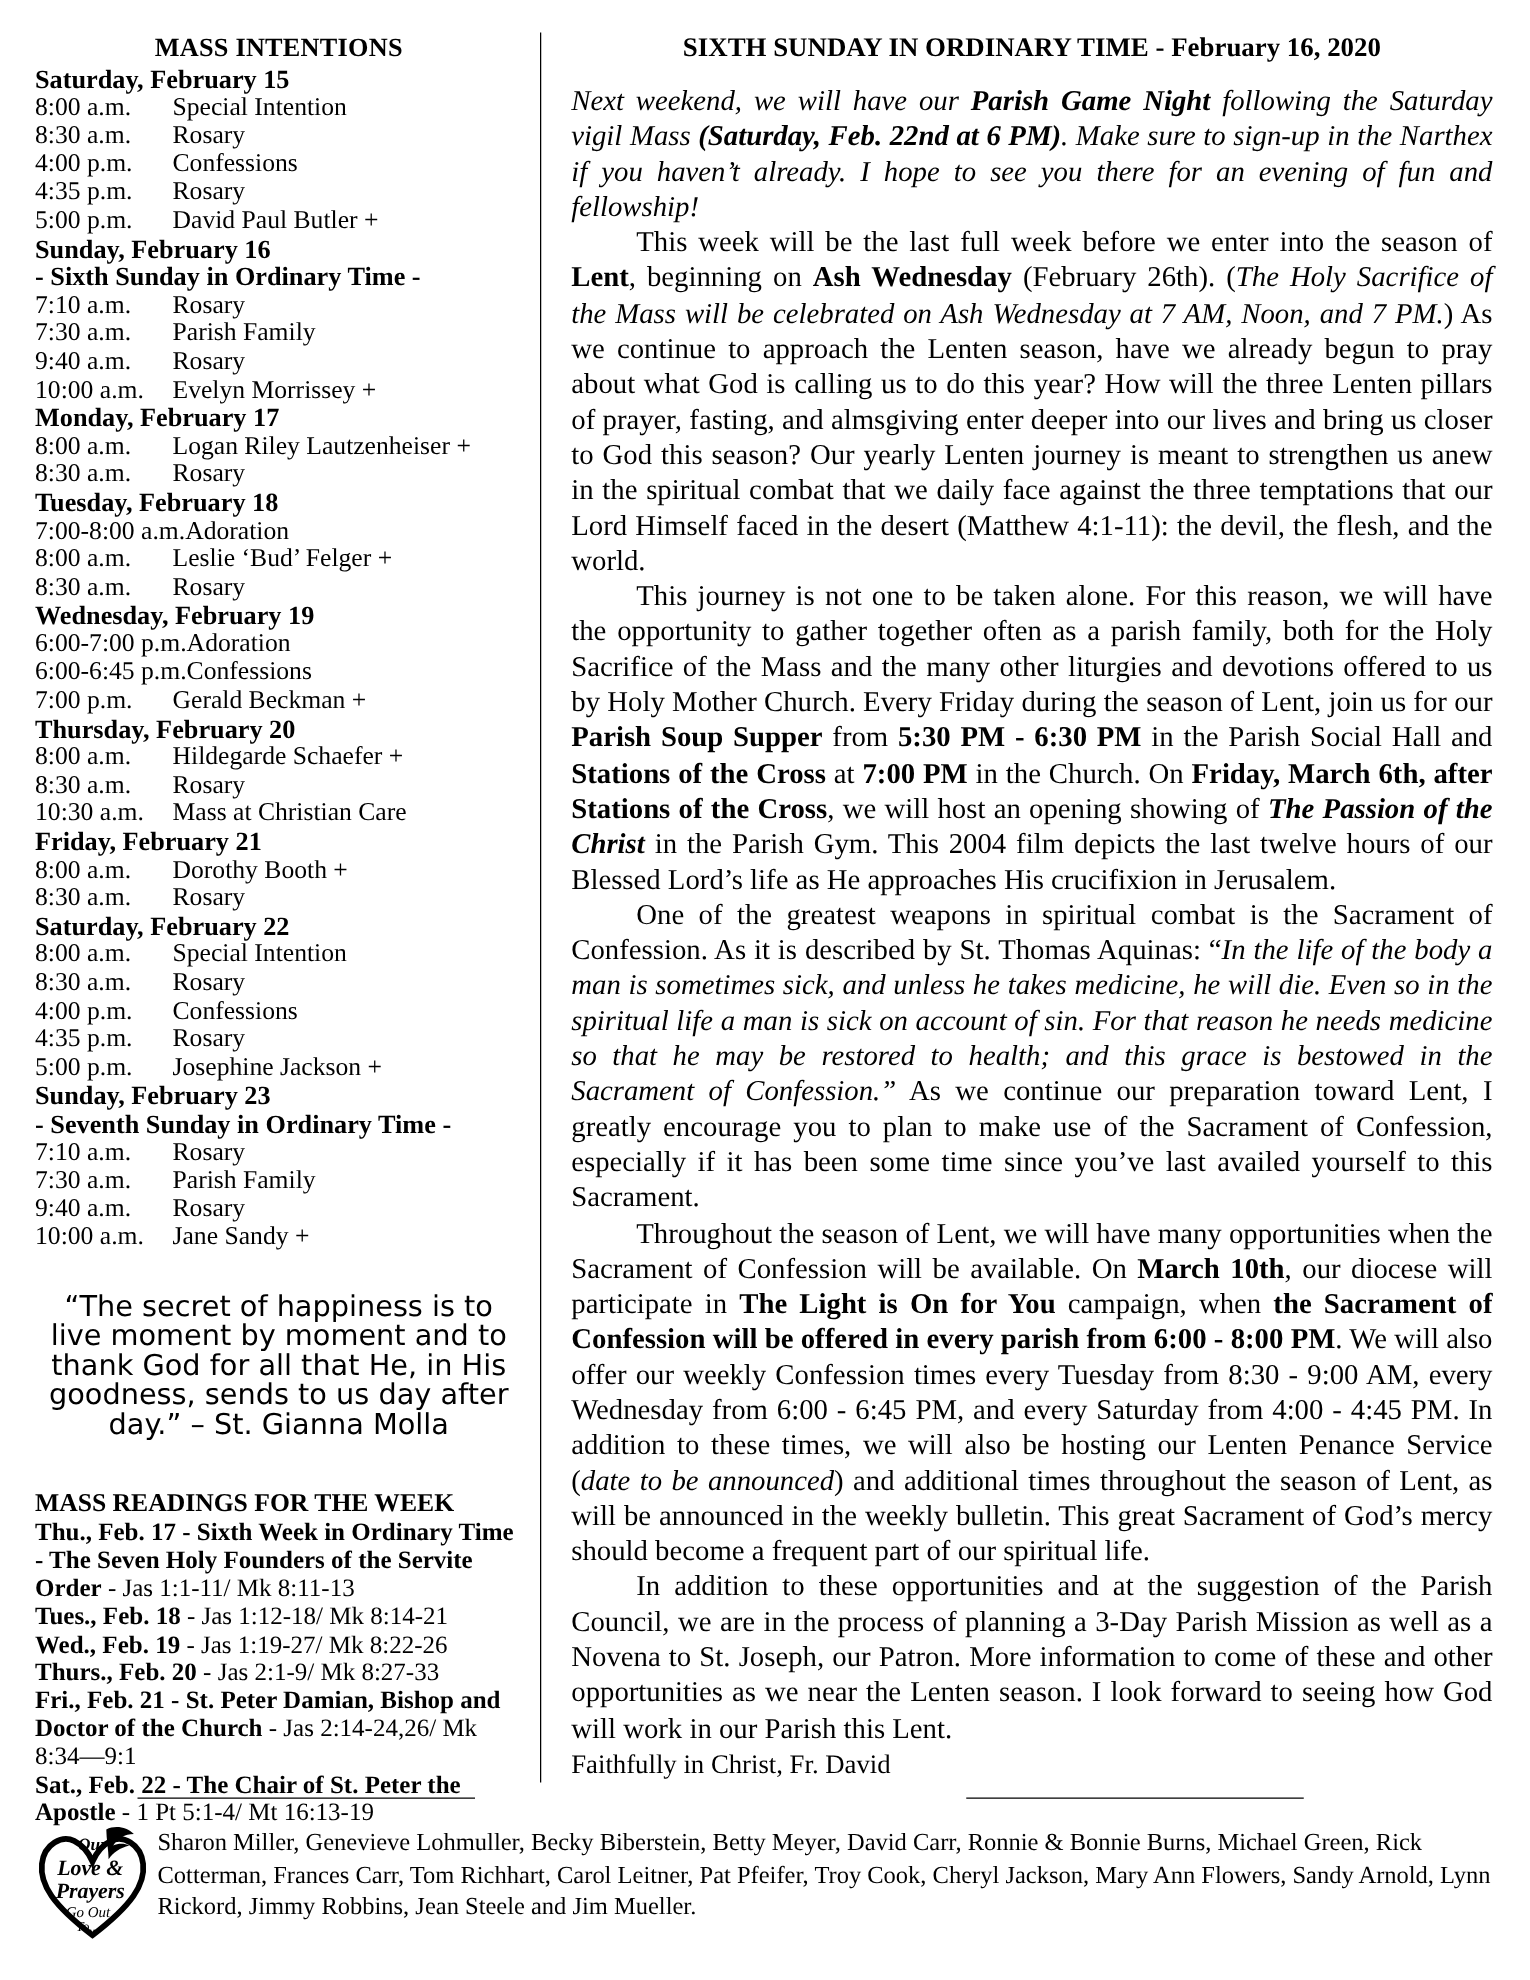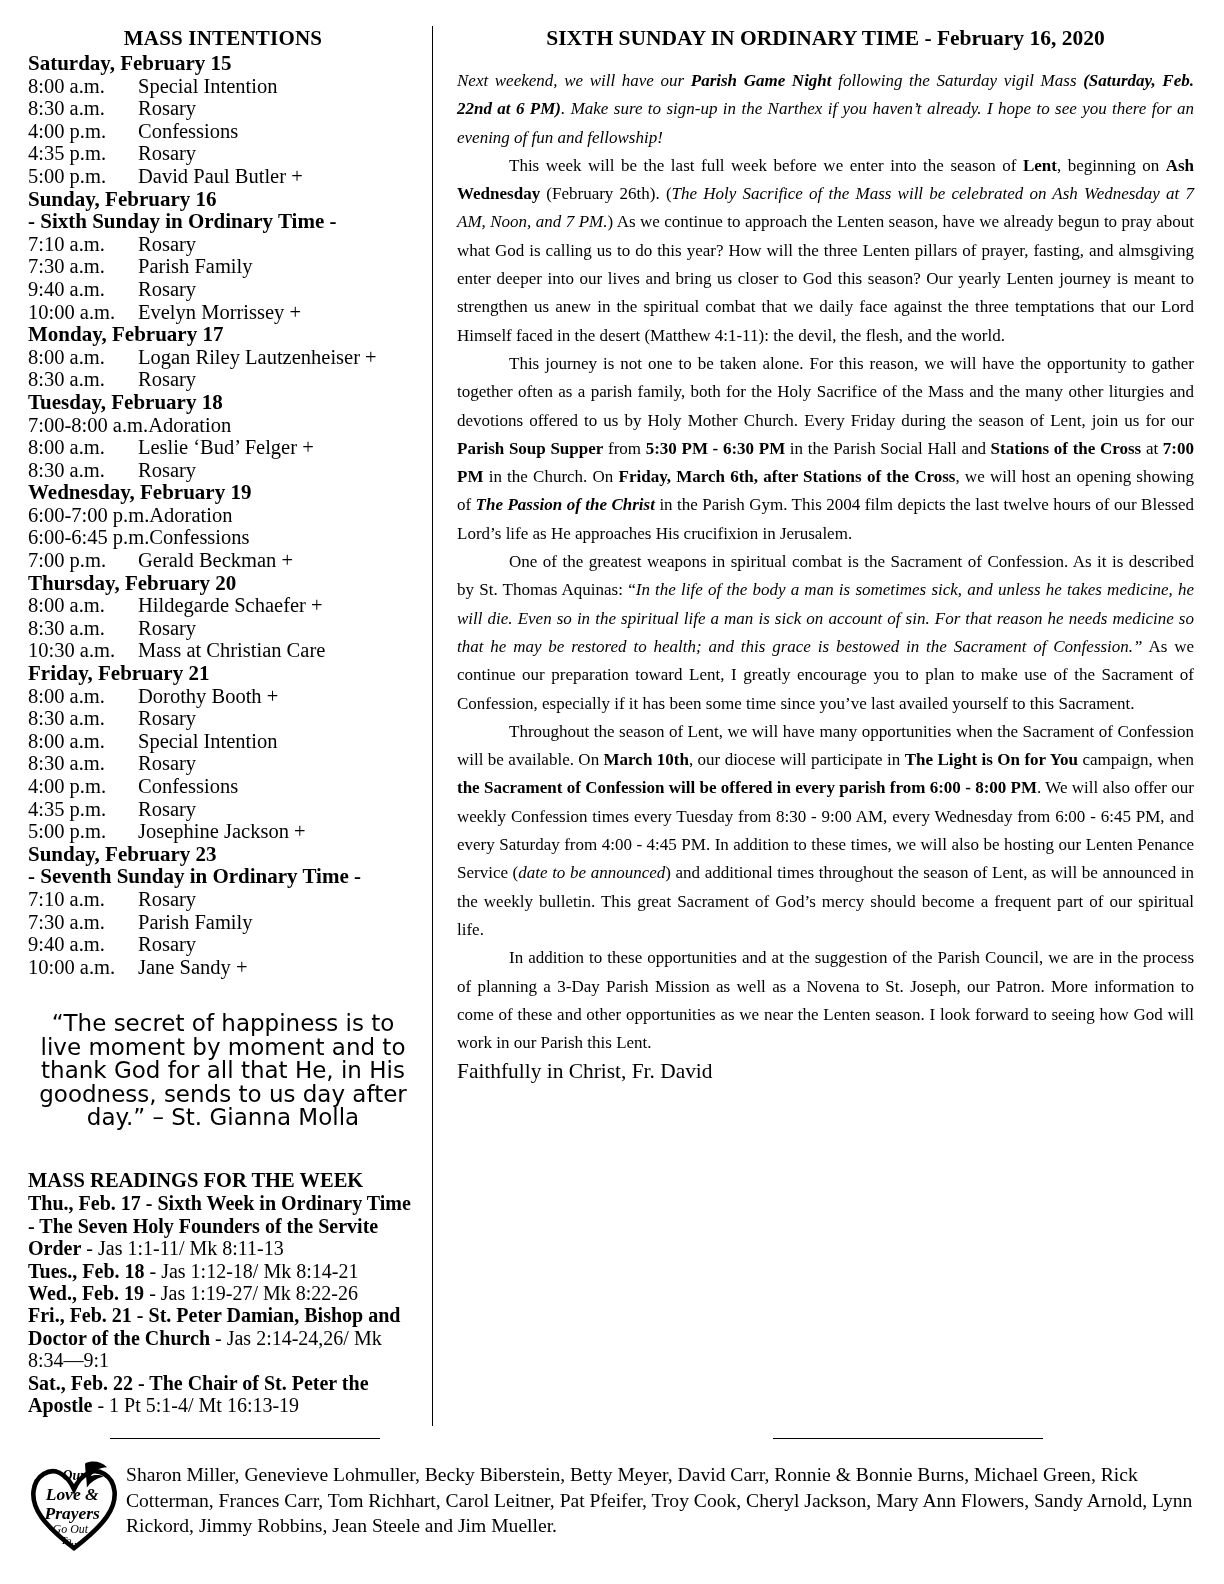--- a/index.html
+++ b/index.html
@@ -105,7 +105,7 @@
     margin: 0 0 16px 0;
   }
   .body-p {
-    font-size: 17px;
+    font-size: 23px;
     line-height: 28.3px;
     text-align: justify;
     margin: 0;

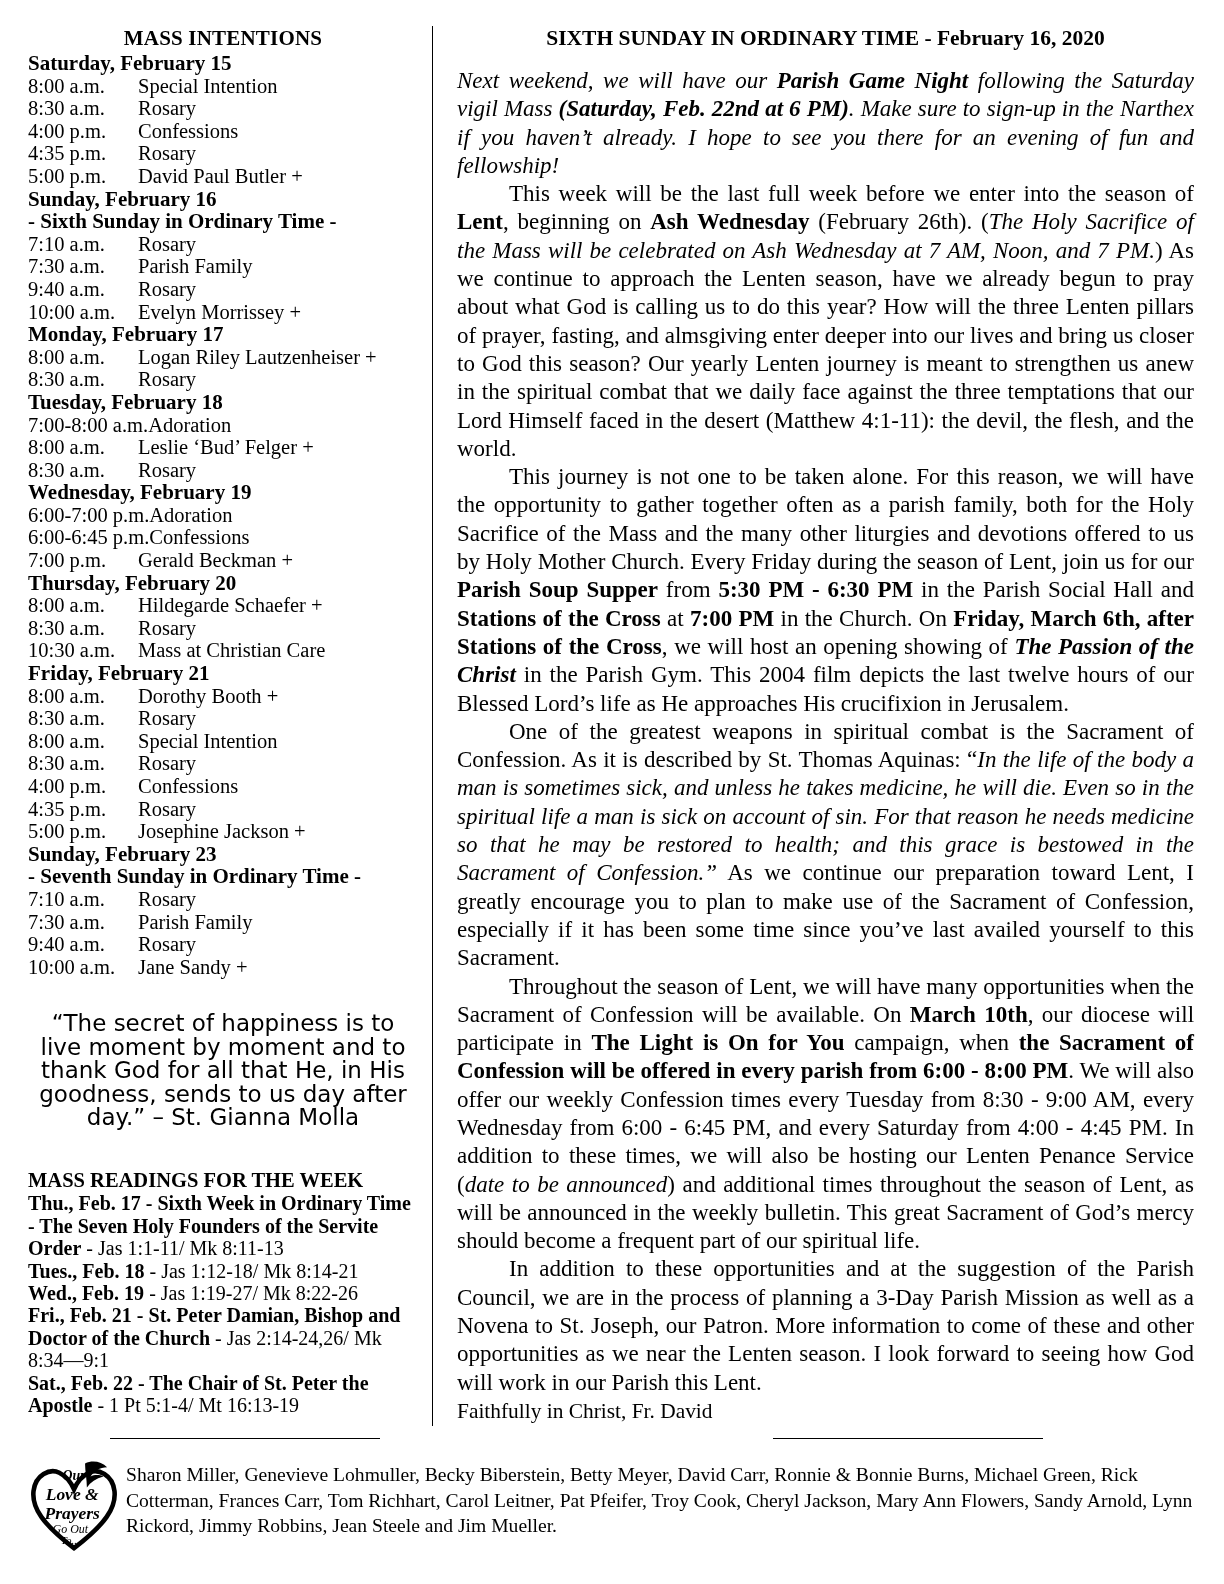--- a/index.html
+++ b/index.html
@@ -268,6 +268,7 @@
             <span class="t">8:30 a.m.</span>
             <span class="d">Rosary</span>
           </div>
+          <div class="day-head">Saturday, February 22</div>
           <div class="mass-row">
             <span class="t">8:00 a.m.</span>
             <span class="d">Special Intention</span>

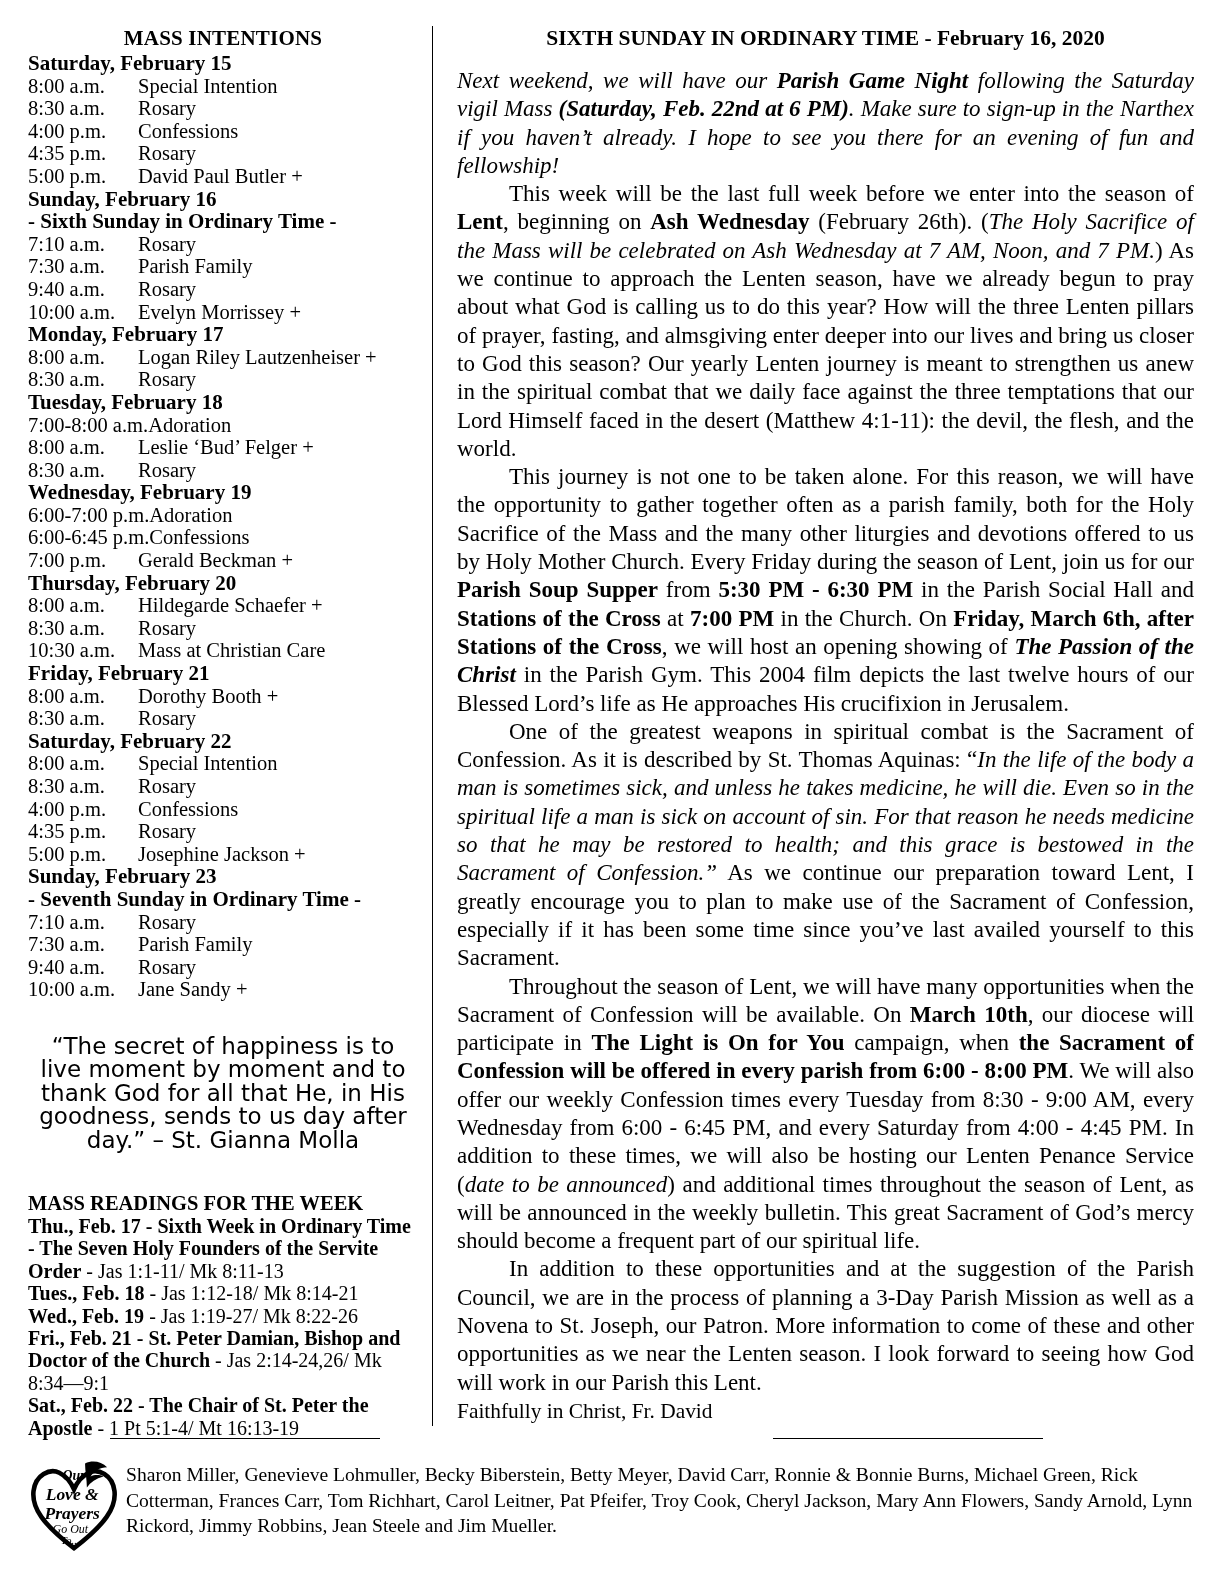--- a/index.html
+++ b/index.html
@@ -319,6 +319,7 @@
           <div class="reading-row"><b>Thu., Feb. 17 - Sixth Week in Ordinary Time - The Seven Holy Founders of the Servite Order</b><span> - Jas 1:1-11/ Mk 8:11-13</span></div>
           <div class="reading-row"><b>Tues., Feb. 18</b><span> - Jas 1:12-18/ Mk 8:14-21</span></div>
           <div class="reading-row"><b>Wed., Feb. 19</b><span> - Jas 1:19-27/ Mk 8:22-26</span></div>
+          <div class="reading-row"><b>Thurs., Feb. 20</b><span> - Jas 2:1-9/ Mk 8:27-33</span></div>
           <div class="reading-row"><b>Fri., Feb. 21 - St. Peter Damian, Bishop and Doctor of the Church</b><span> - Jas 2:14-24,26/ Mk 8:34—9:1</span></div>
           <div class="reading-row"><b>Sat., Feb. 22 - The Chair of St. Peter the Apostle</b><span> - 1 Pt 5:1-4/ Mt 16:13-19</span></div>
         </div>

